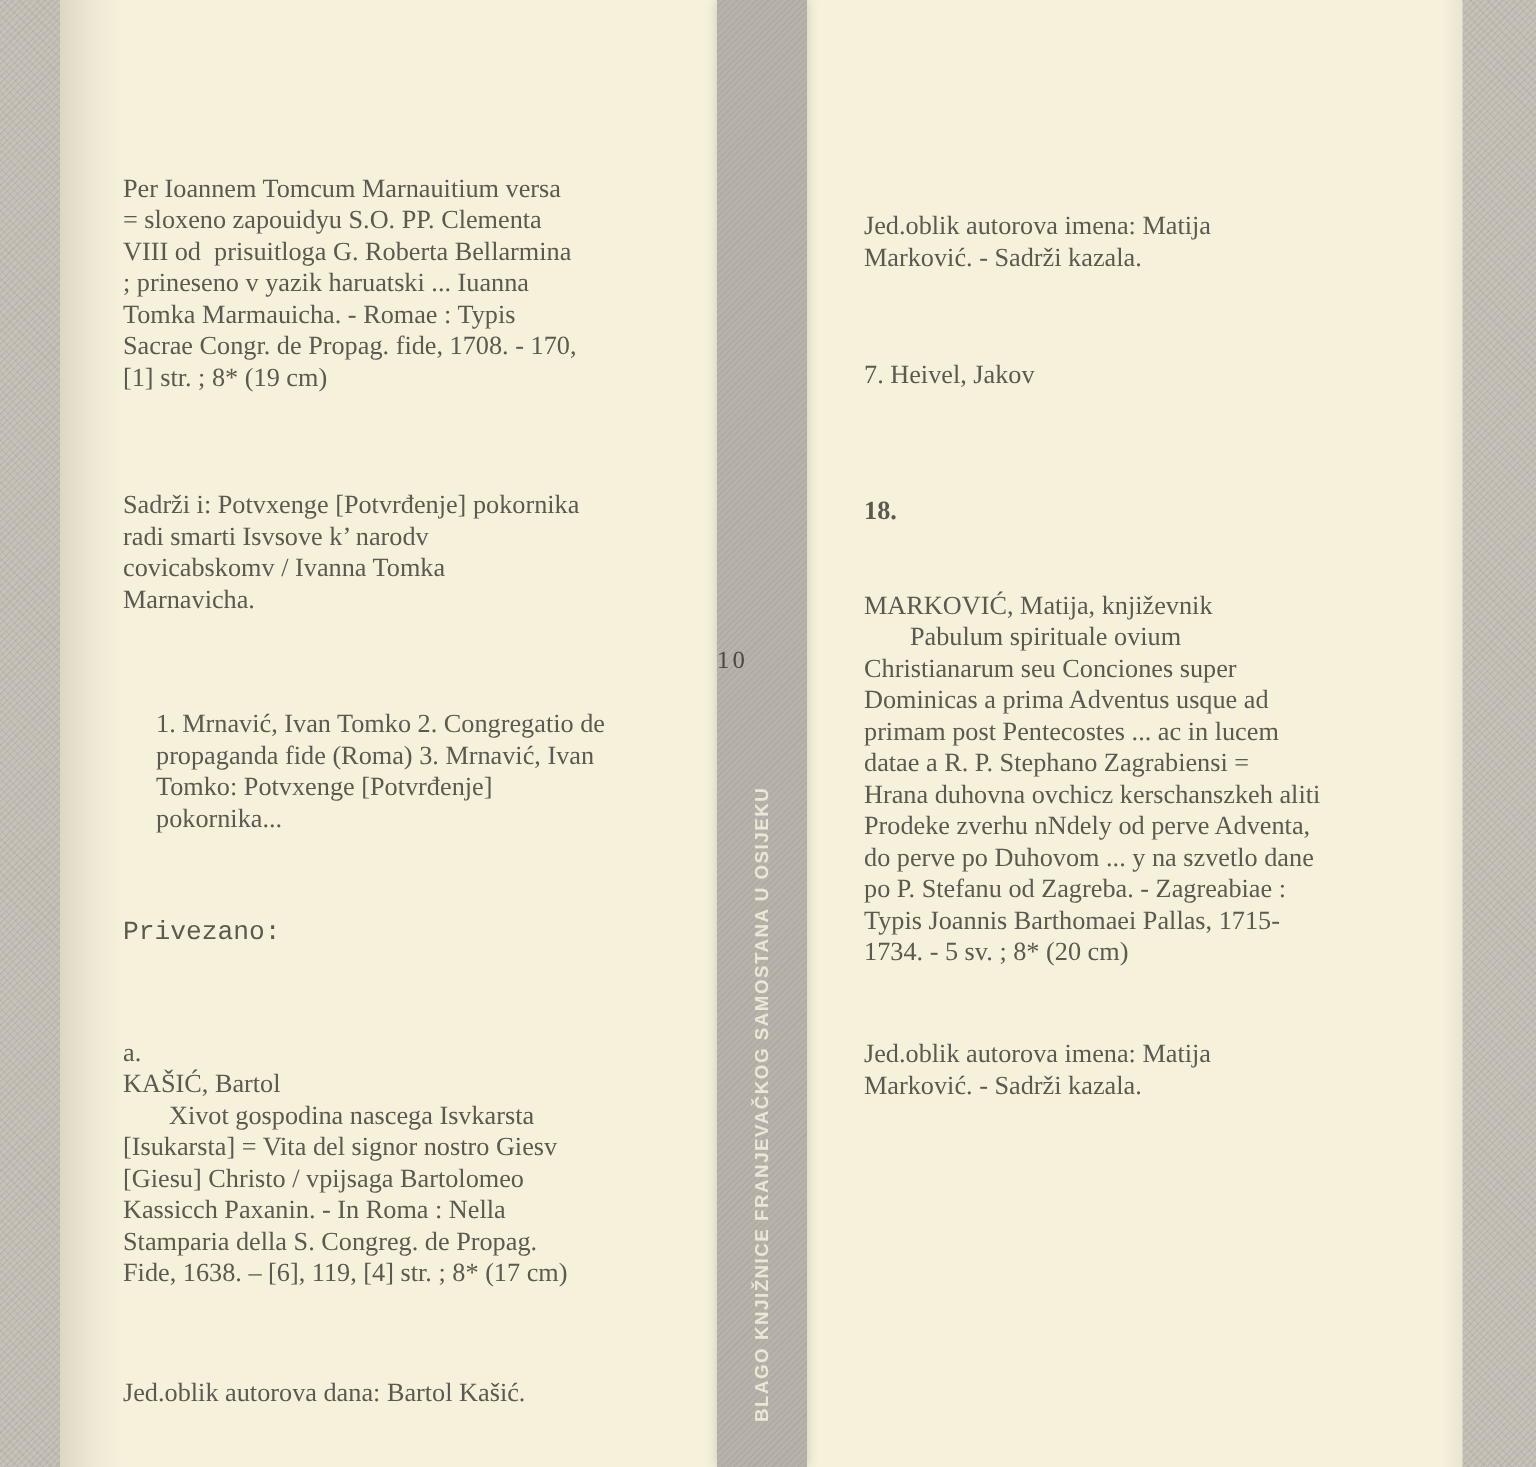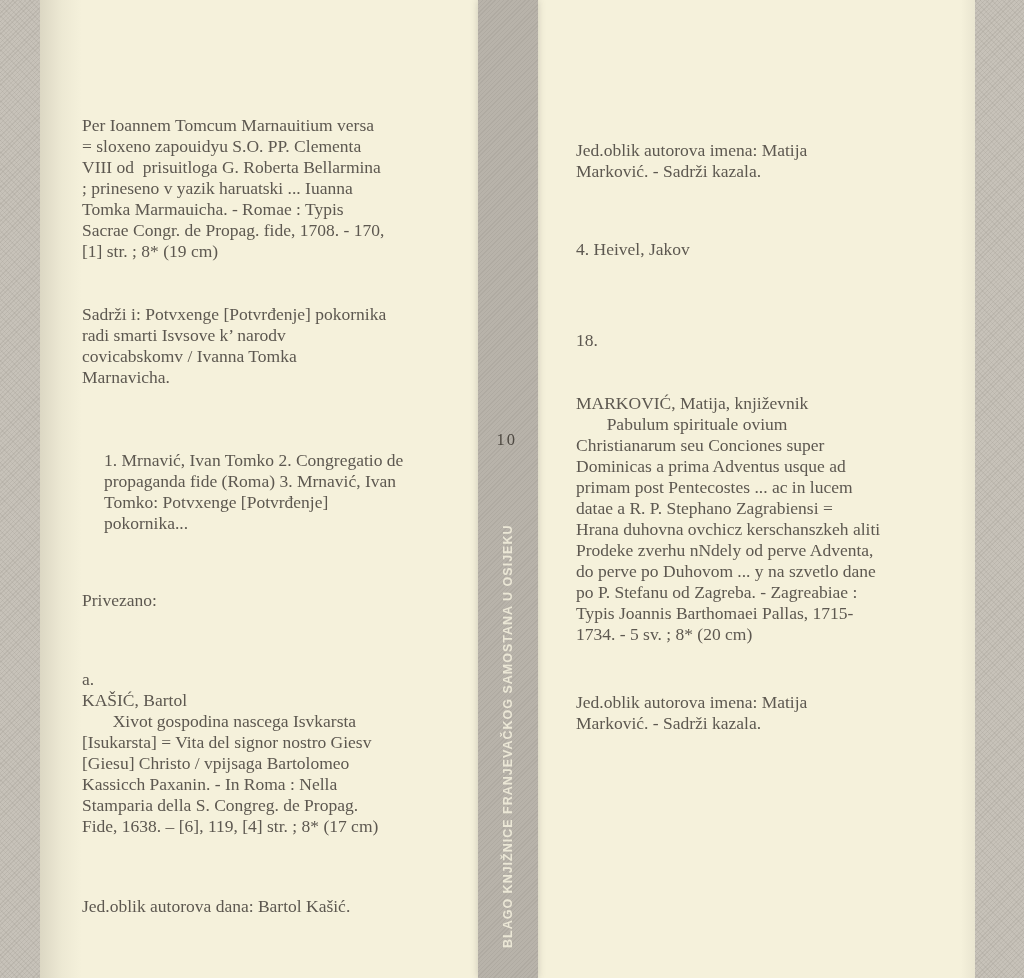--- a/index.html
+++ b/index.html
@@ -106,7 +106,7 @@
   <div class="col col-right">
     <div class="para mt18">Jed.oblik autorova imena: Matija
 Marković. - Sadrži kazala.</div>
-    <div class="para mt15">4. Heivel, Jakov</div>
+    <div class="para mt15">7. Heivel, Jakov</div>
     <div class="para mt28 entry-num">18.</div>
     <div class="para">MARKOVIĆ, Matija, književnik
        Pabulum spirituale ovium

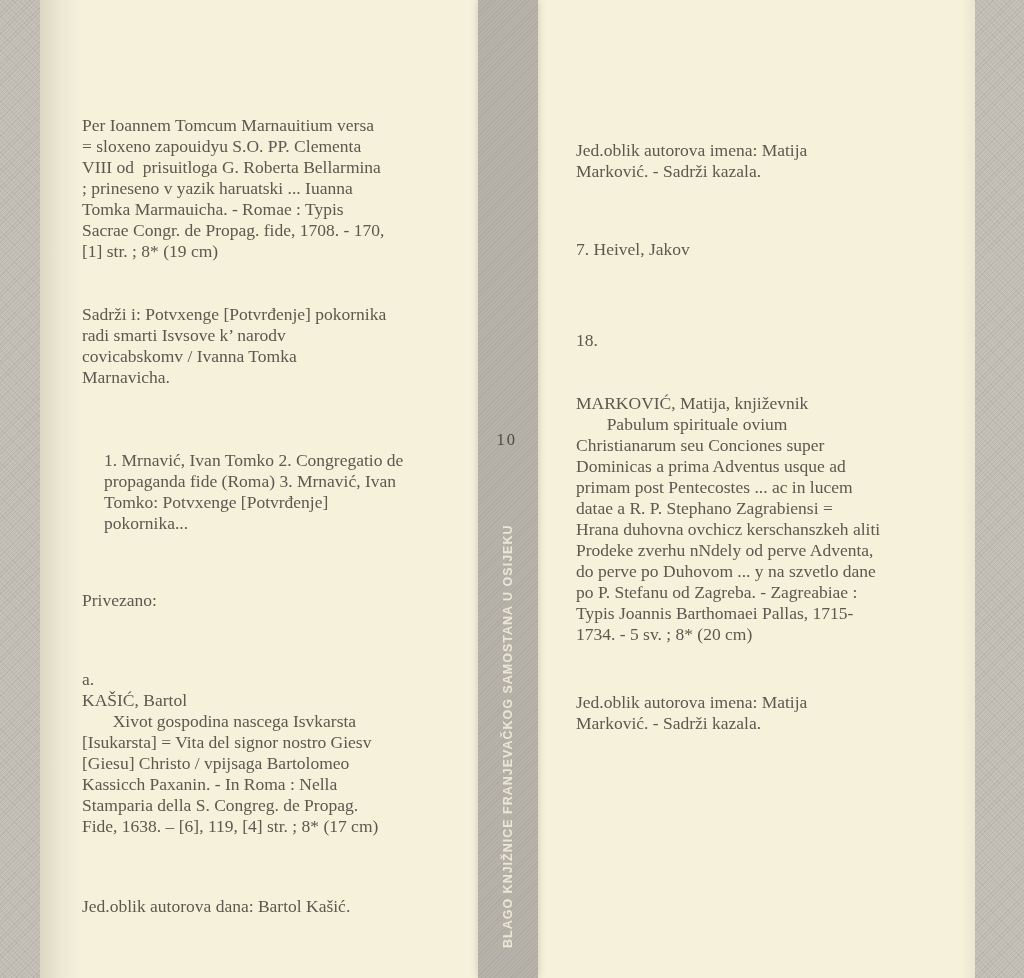--- a/index.html
+++ b/index.html
@@ -56,7 +56,7 @@
   .mt14 { margin-top: 14px; } .mt15 { margin-top: 15px; }
   .mt16 { margin-top: 16px; } .mt17 { margin-top: 17px; }
   .mt18 { margin-top: 18px; } .mt20 { margin-top: 20px; margin-left: 22px; }
-  .mt22 { }
+  .mt22 { margin-top: 22px; }
   .mt28 { margin-top: 28px; }
 </style>
 </head>

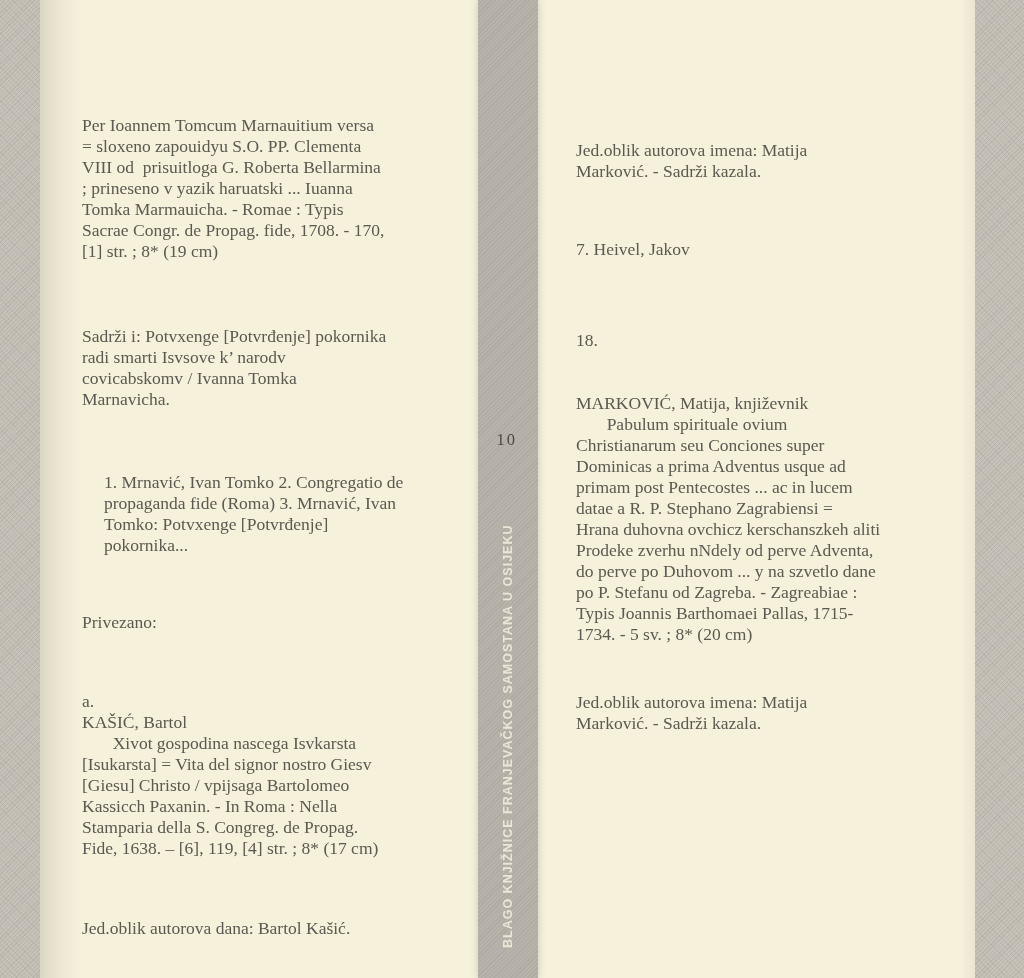--- a/index.html
+++ b/index.html
@@ -50,7 +50,7 @@
   .col-left  { left: 82px;  top: 73px; }
   .col-right { left: 576px; top: 80px; }
   .para { margin: 0; }
-  .entry-num { font-weight: normal; }
+  .entry-num { font-weight: bold; }
   
   .mt5  { margin-top: 5px;  } .mt12 { margin-top: 12px; }
   .mt14 { margin-top: 14px; } .mt15 { margin-top: 15px; }

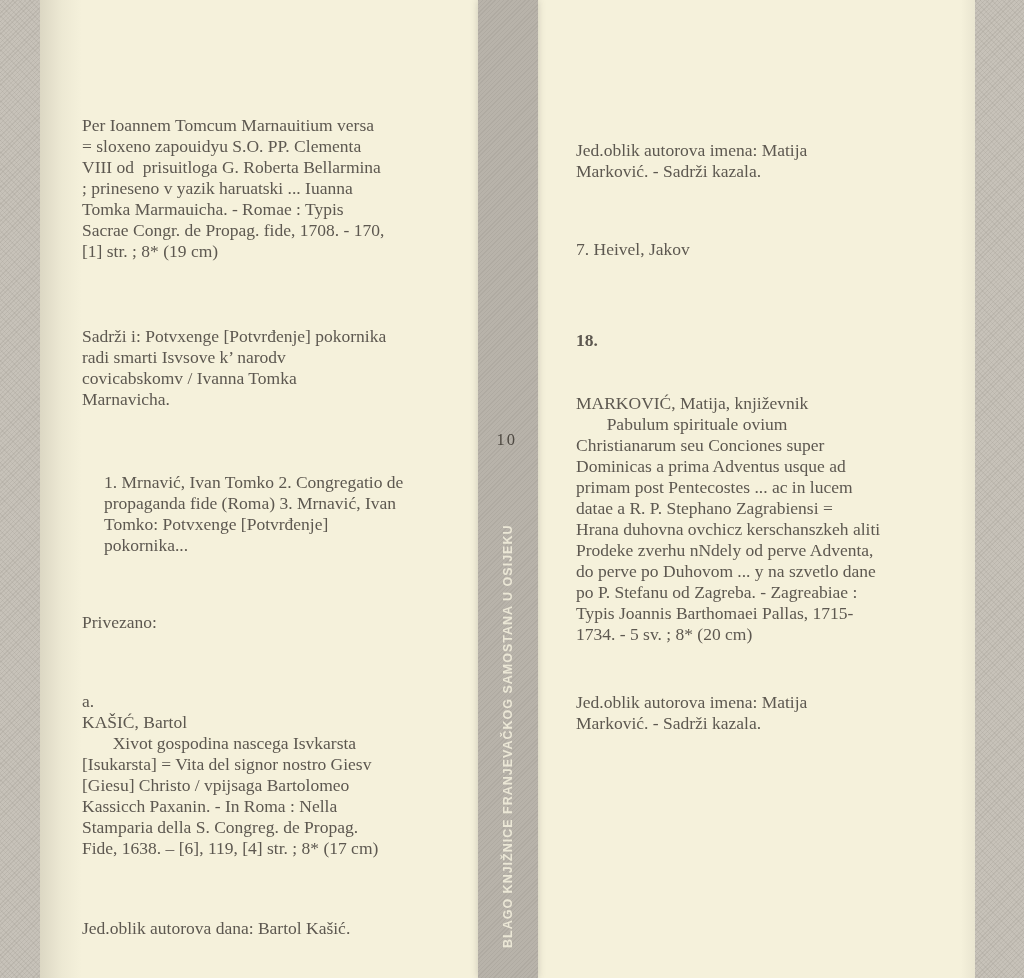--- a/index.html
+++ b/index.html
@@ -30,7 +30,7 @@
   }
   .page-number {
     position: absolute; left: 478px; top: 430px; width: 39px;
-    text-align: right;
+    text-align: left;
     font-size: 16.5px; letter-spacing: 2px;
     color: #4d4841;
   }

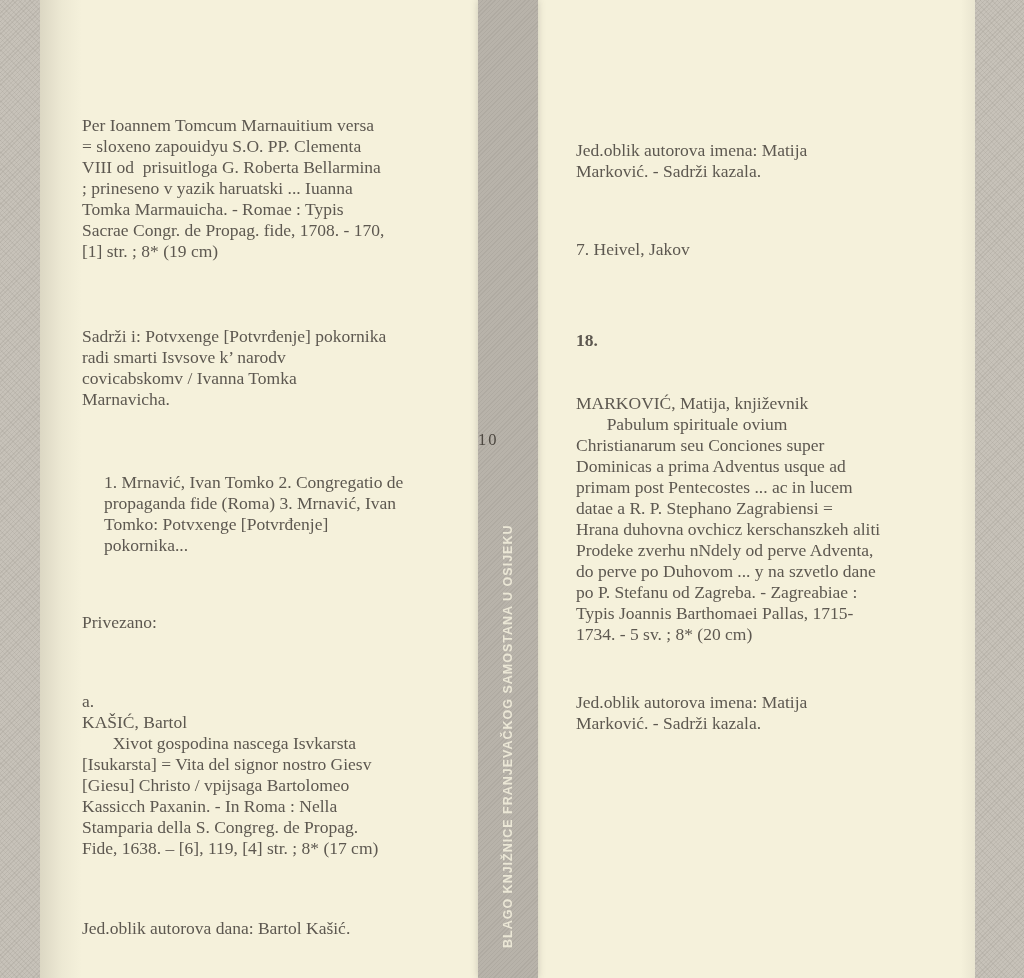--- a/index.html
+++ b/index.html
@@ -53,7 +53,7 @@
   .entry-num { font-weight: bold; }
   
   .mt5  { margin-top: 5px;  } .mt12 { margin-top: 12px; }
-  .mt14 { margin-top: 14px; } .mt15 { margin-top: 15px; }
+  .mt14 { margin-top: 14px; font-family: Liberation Mono, monospace; } .mt15 { margin-top: 15px; }
   .mt16 { margin-top: 16px; } .mt17 { margin-top: 17px; }
   .mt18 { margin-top: 18px; } .mt20 { margin-top: 20px; margin-left: 22px; }
   .mt22 { margin-top: 22px; }

